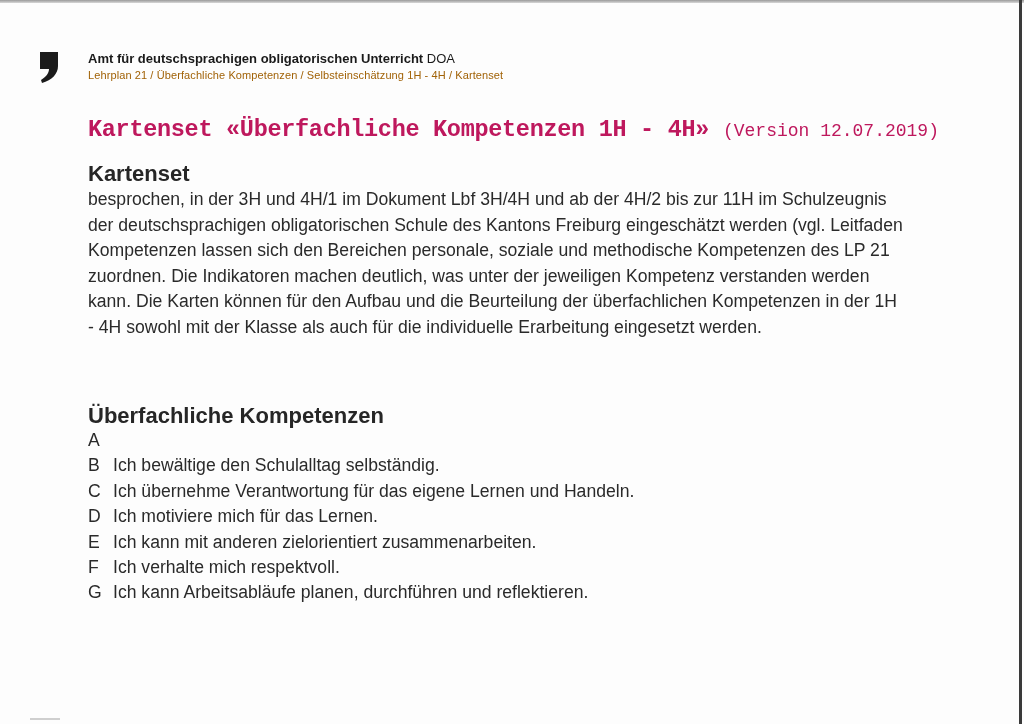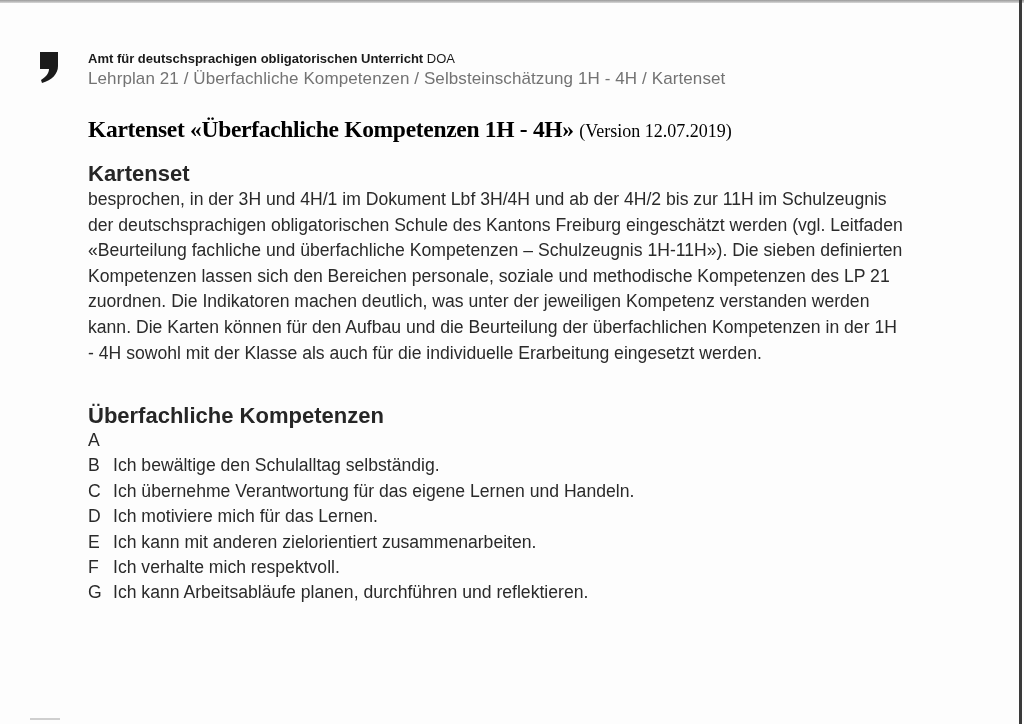--- a/index.html
+++ b/index.html
@@ -32,7 +32,7 @@
   .org b { font-weight: bold; }
   .crumb {
     position: absolute; left: 88px; top: 69px;
-    font-family: "Liberation Sans", sans-serif; font-size: 17px; color: #737373;
+    font-family: "Liberation Sans", sans-serif; font-size: 11px; color: #a16207;
     white-space: nowrap; letter-spacing: 0.1px;
   }
   .title {

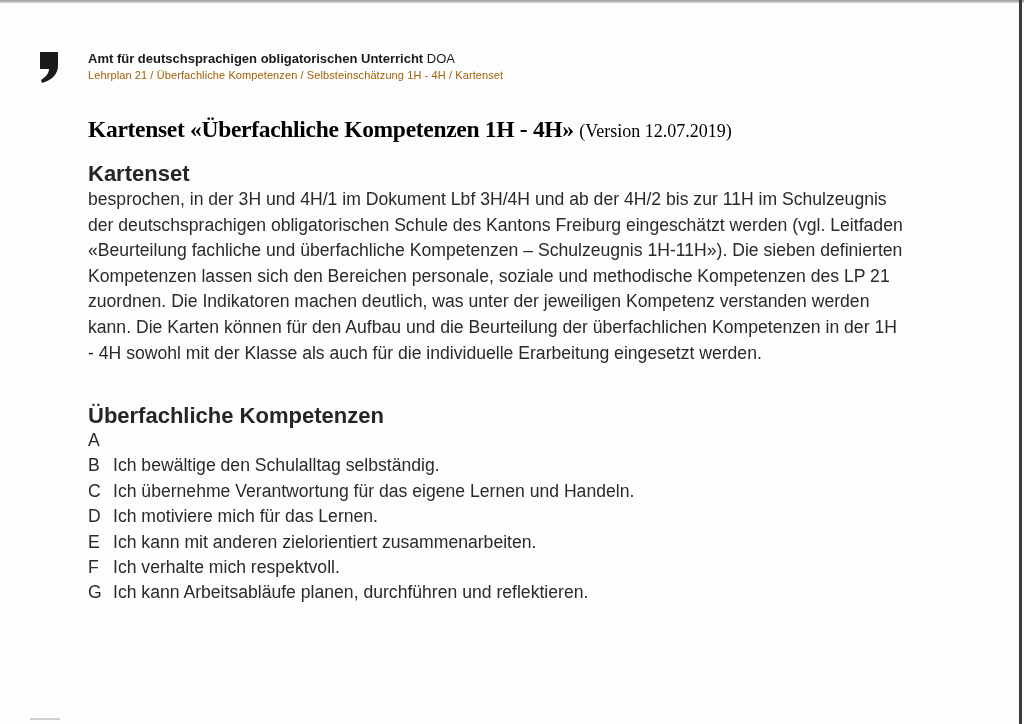--- a/index.html
+++ b/index.html
@@ -37,8 +37,8 @@
   }
   .title {
     position: absolute; left: 88px; top: 116px;
-    font-family: Liberation Serif, serif; font-size: 23.5px; font-weight: bold;
-    color: #000000; white-space: nowrap; letter-spacing: -0.3px;
+    font-family: Liberation Mono, monospace; font-size: 23.5px; font-weight: bold;
+    color: #be185d; white-space: nowrap; letter-spacing: -0.3px;
   }
   .title .ver { font-weight: normal; font-size: 18px; letter-spacing: 0; }
   .h2 {

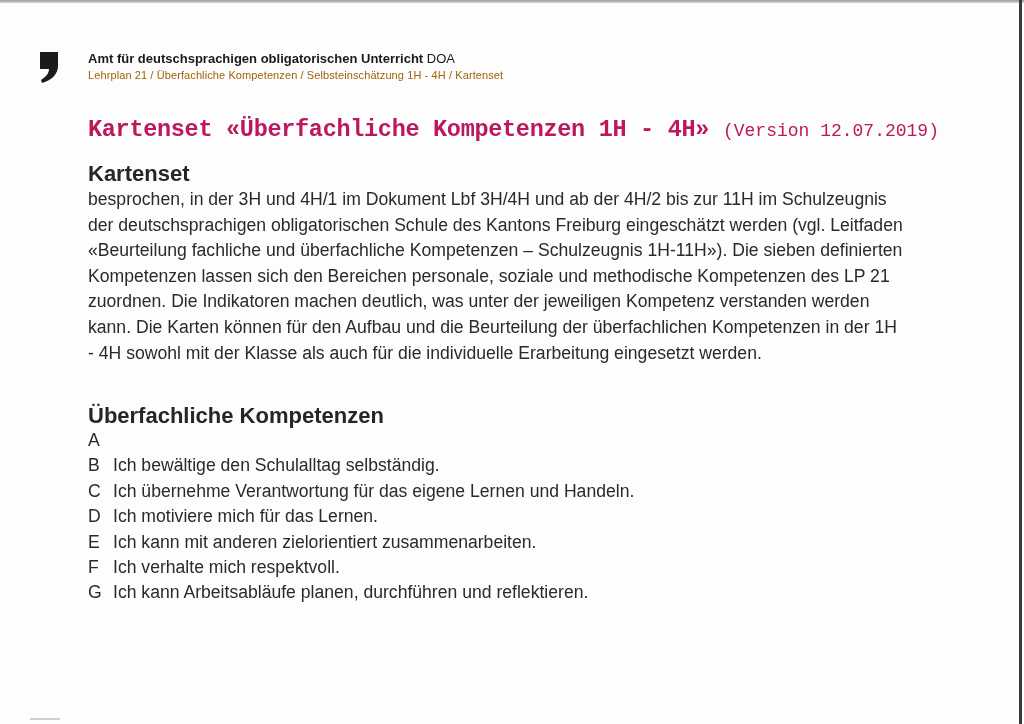--- a/index.html
+++ b/index.html
@@ -89,7 +89,6 @@
   <div class="para">
     <span class="line">besprochen, in der 3H und 4H/1 im Dokument Lbf 3H/4H und ab der 4H/2 bis zur 11H im Schulzeugnis</span>
     <span class="line">der deutschsprachigen obligatorischen Schule des Kantons Freiburg eingeschätzt werden (vgl. Leitfaden</span>
-    <span class="line">«Beurteilung fachliche und überfachliche Kompetenzen – Schulzeugnis 1H-11H»). Die sieben definierten</span>
     <span class="line">Kompetenzen lassen sich den Bereichen personale, soziale und methodische Kompetenzen des LP 21</span>
     <span class="line">zuordnen. Die Indikatoren machen deutlich, was unter der jeweiligen Kompetenz verstanden werden</span>
     <span class="line">kann. Die Karten können für den Aufbau und die Beurteilung der überfachlichen Kompetenzen in der 1H</span>

